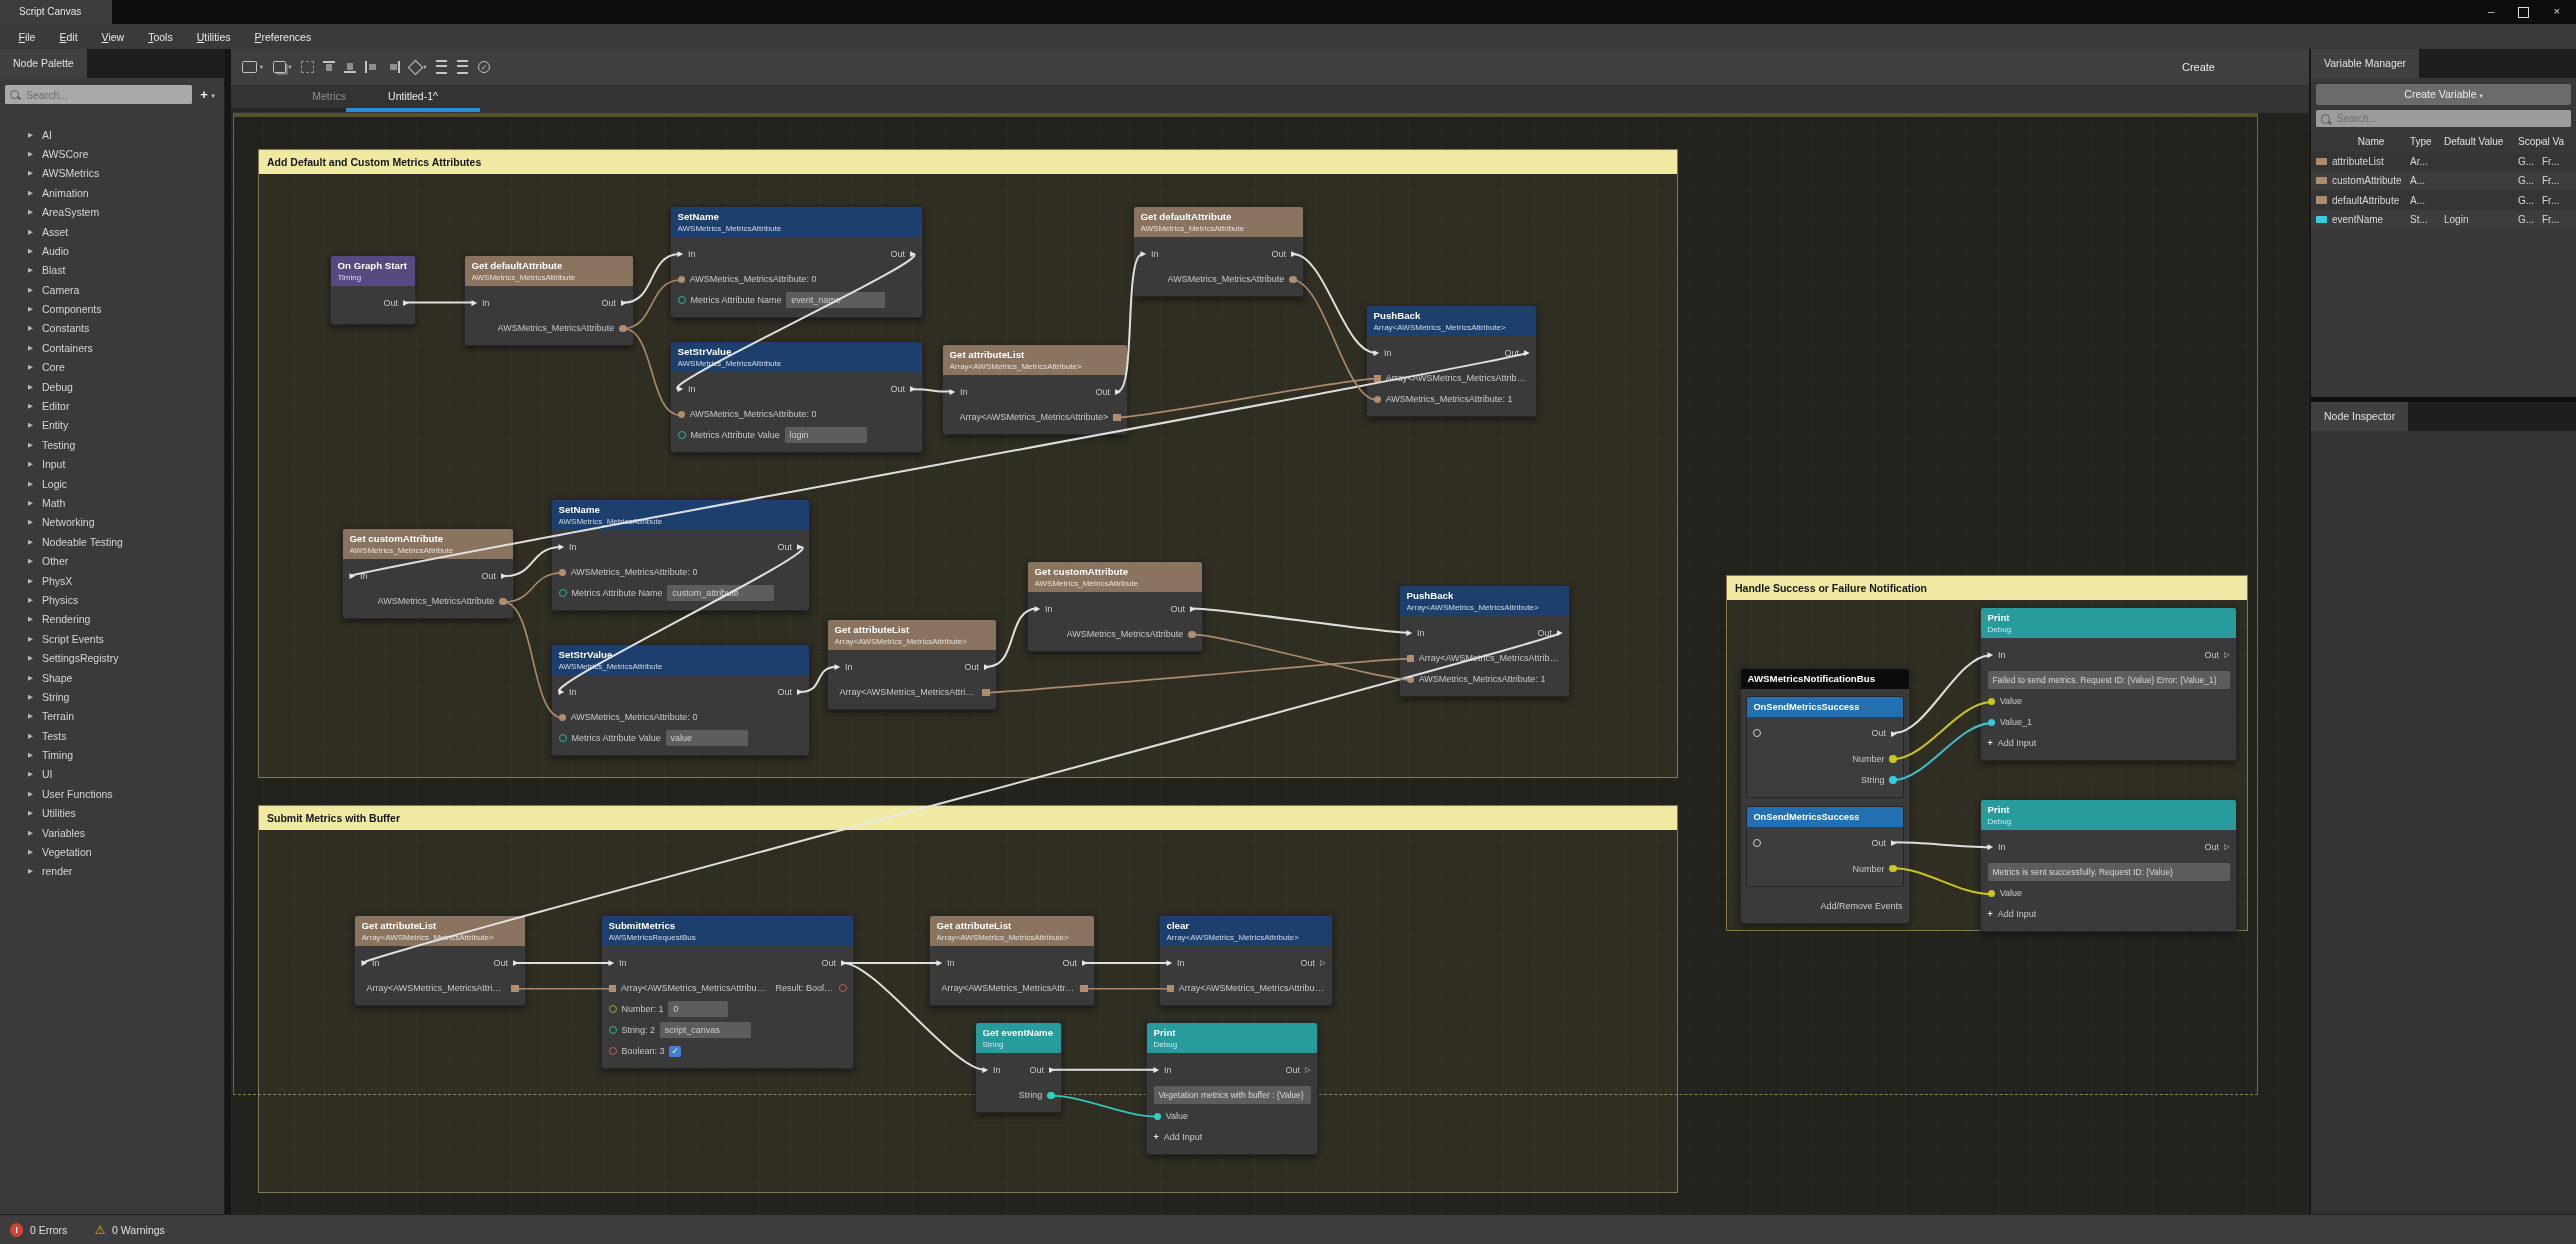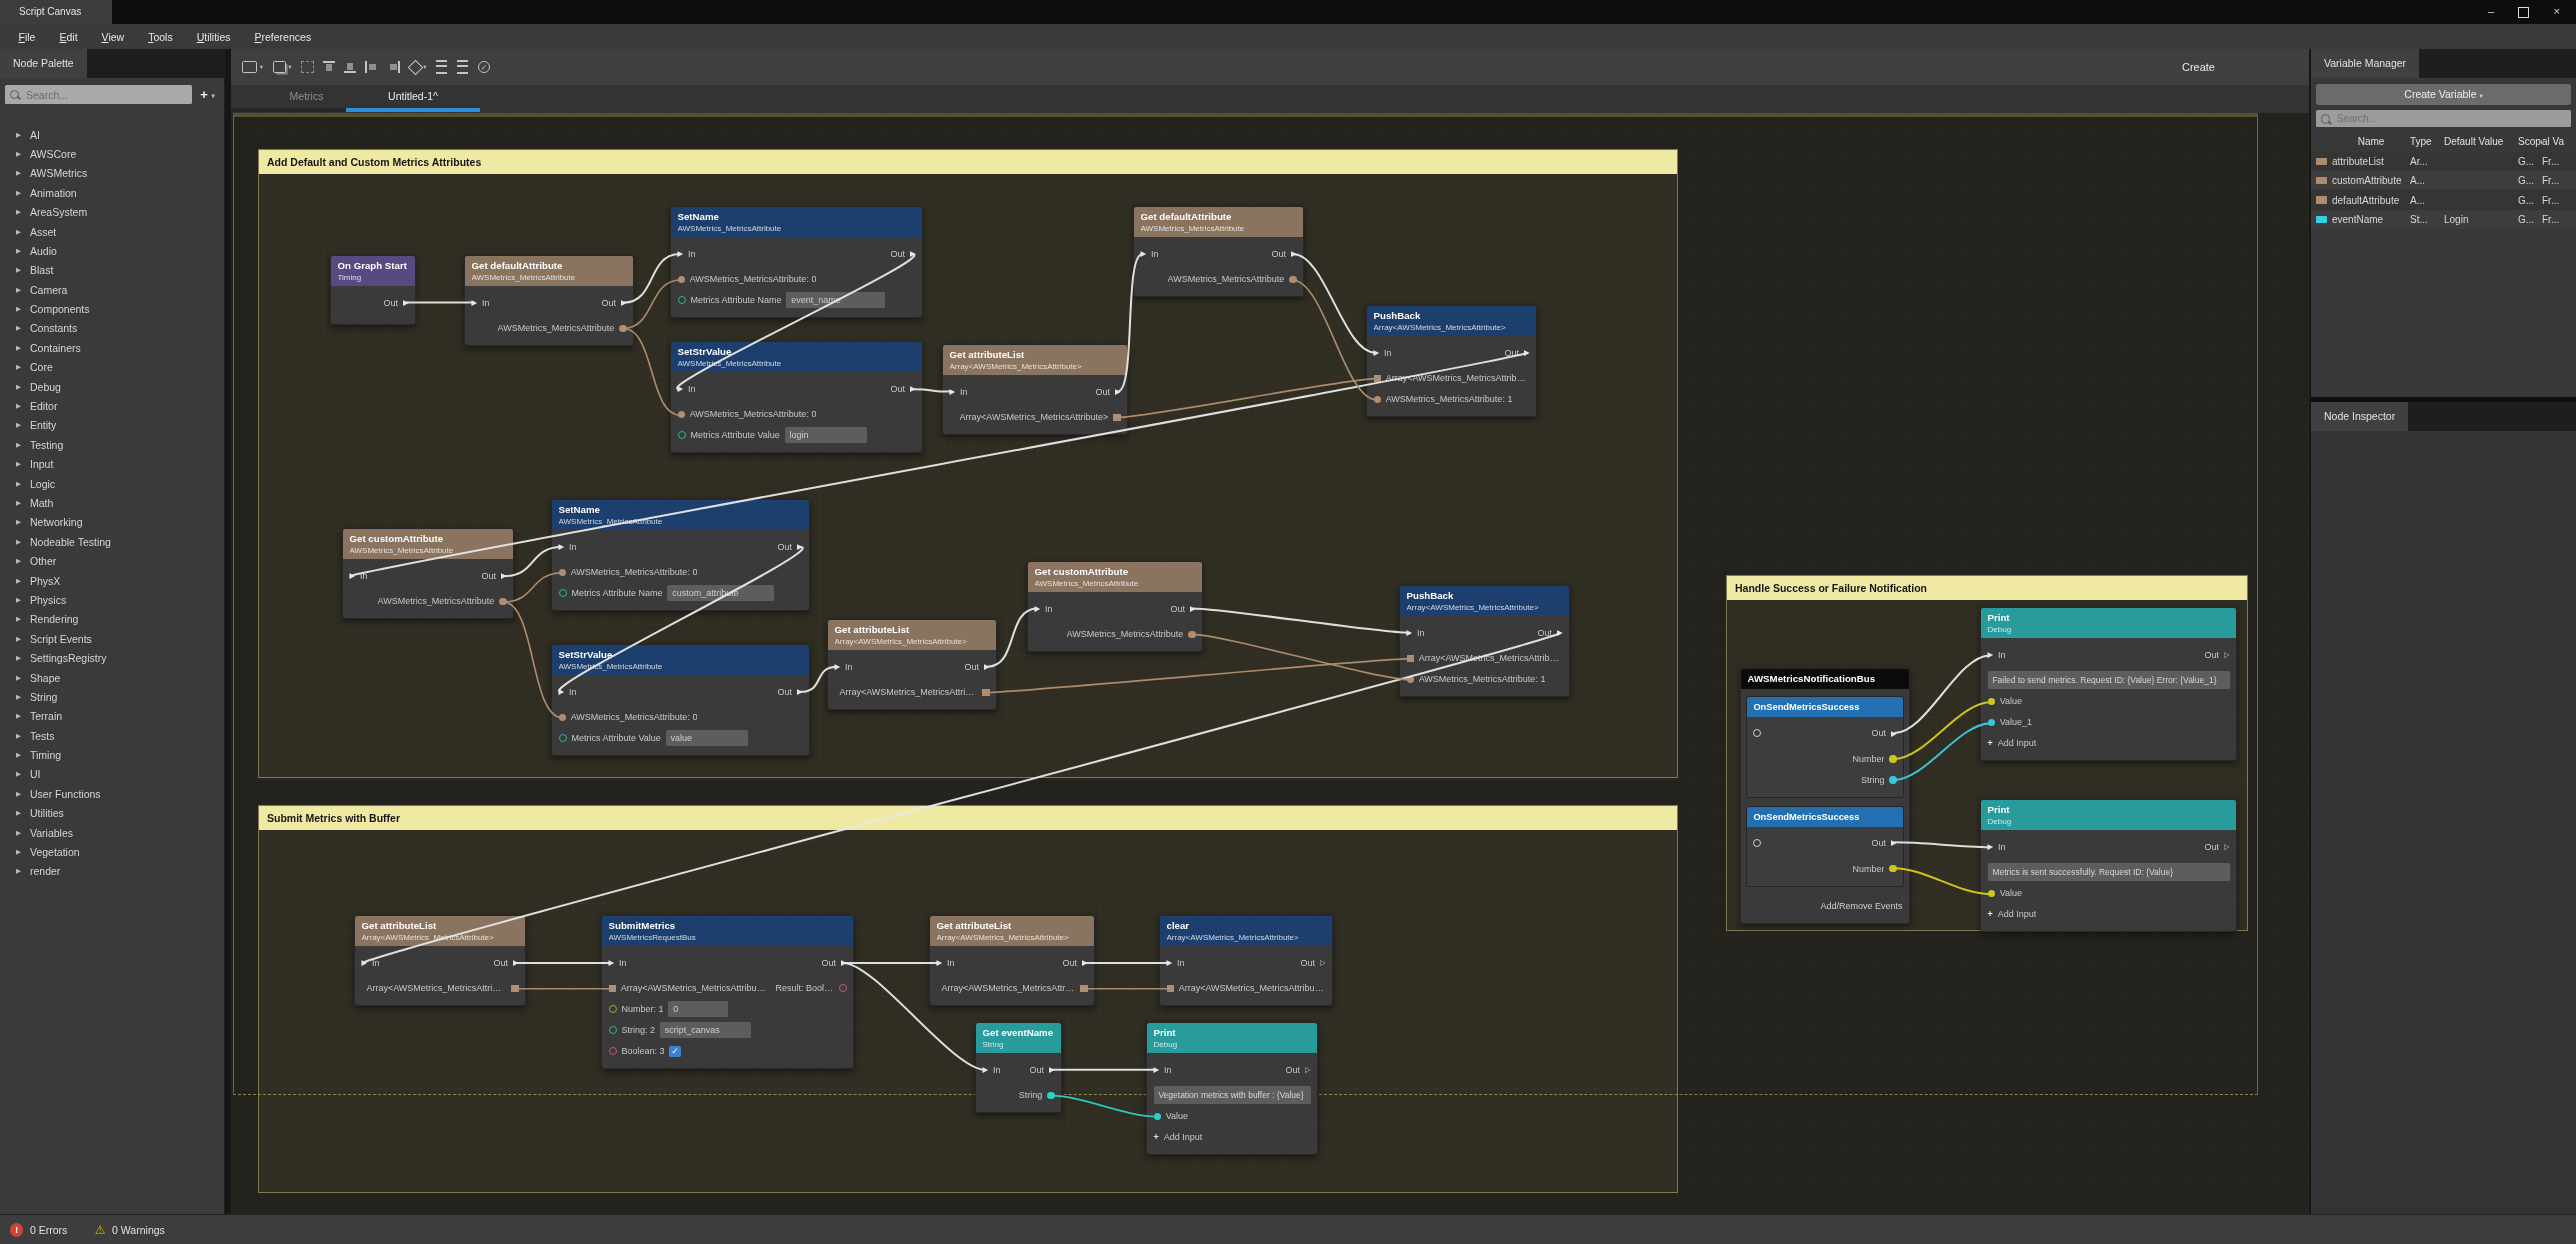--- a/index.html
+++ b/index.html
@@ -354,7 +354,7 @@
       <div class="create-btn">Create</div>
   </div>
   <div class="gtabstrip" id="gtabstrip">
-      <div class="gtab inactive" style="left: 18px; width: 115px;">Metrics</div>
+      <div class="gtab inactive" style="left: 0px; width: 115px; text-align: right;">Metrics</div>
       <div class="ustrip" style="left: 0px; width: 115px; background: rgb(38, 38, 38);"></div>
       <div class="gtab active" style="left: 115px; width: 134px;">Untitled-1^</div>
       <div class="ustrip" style="left: 115px; width: 134px; background: rgb(43, 143, 216);"></div>

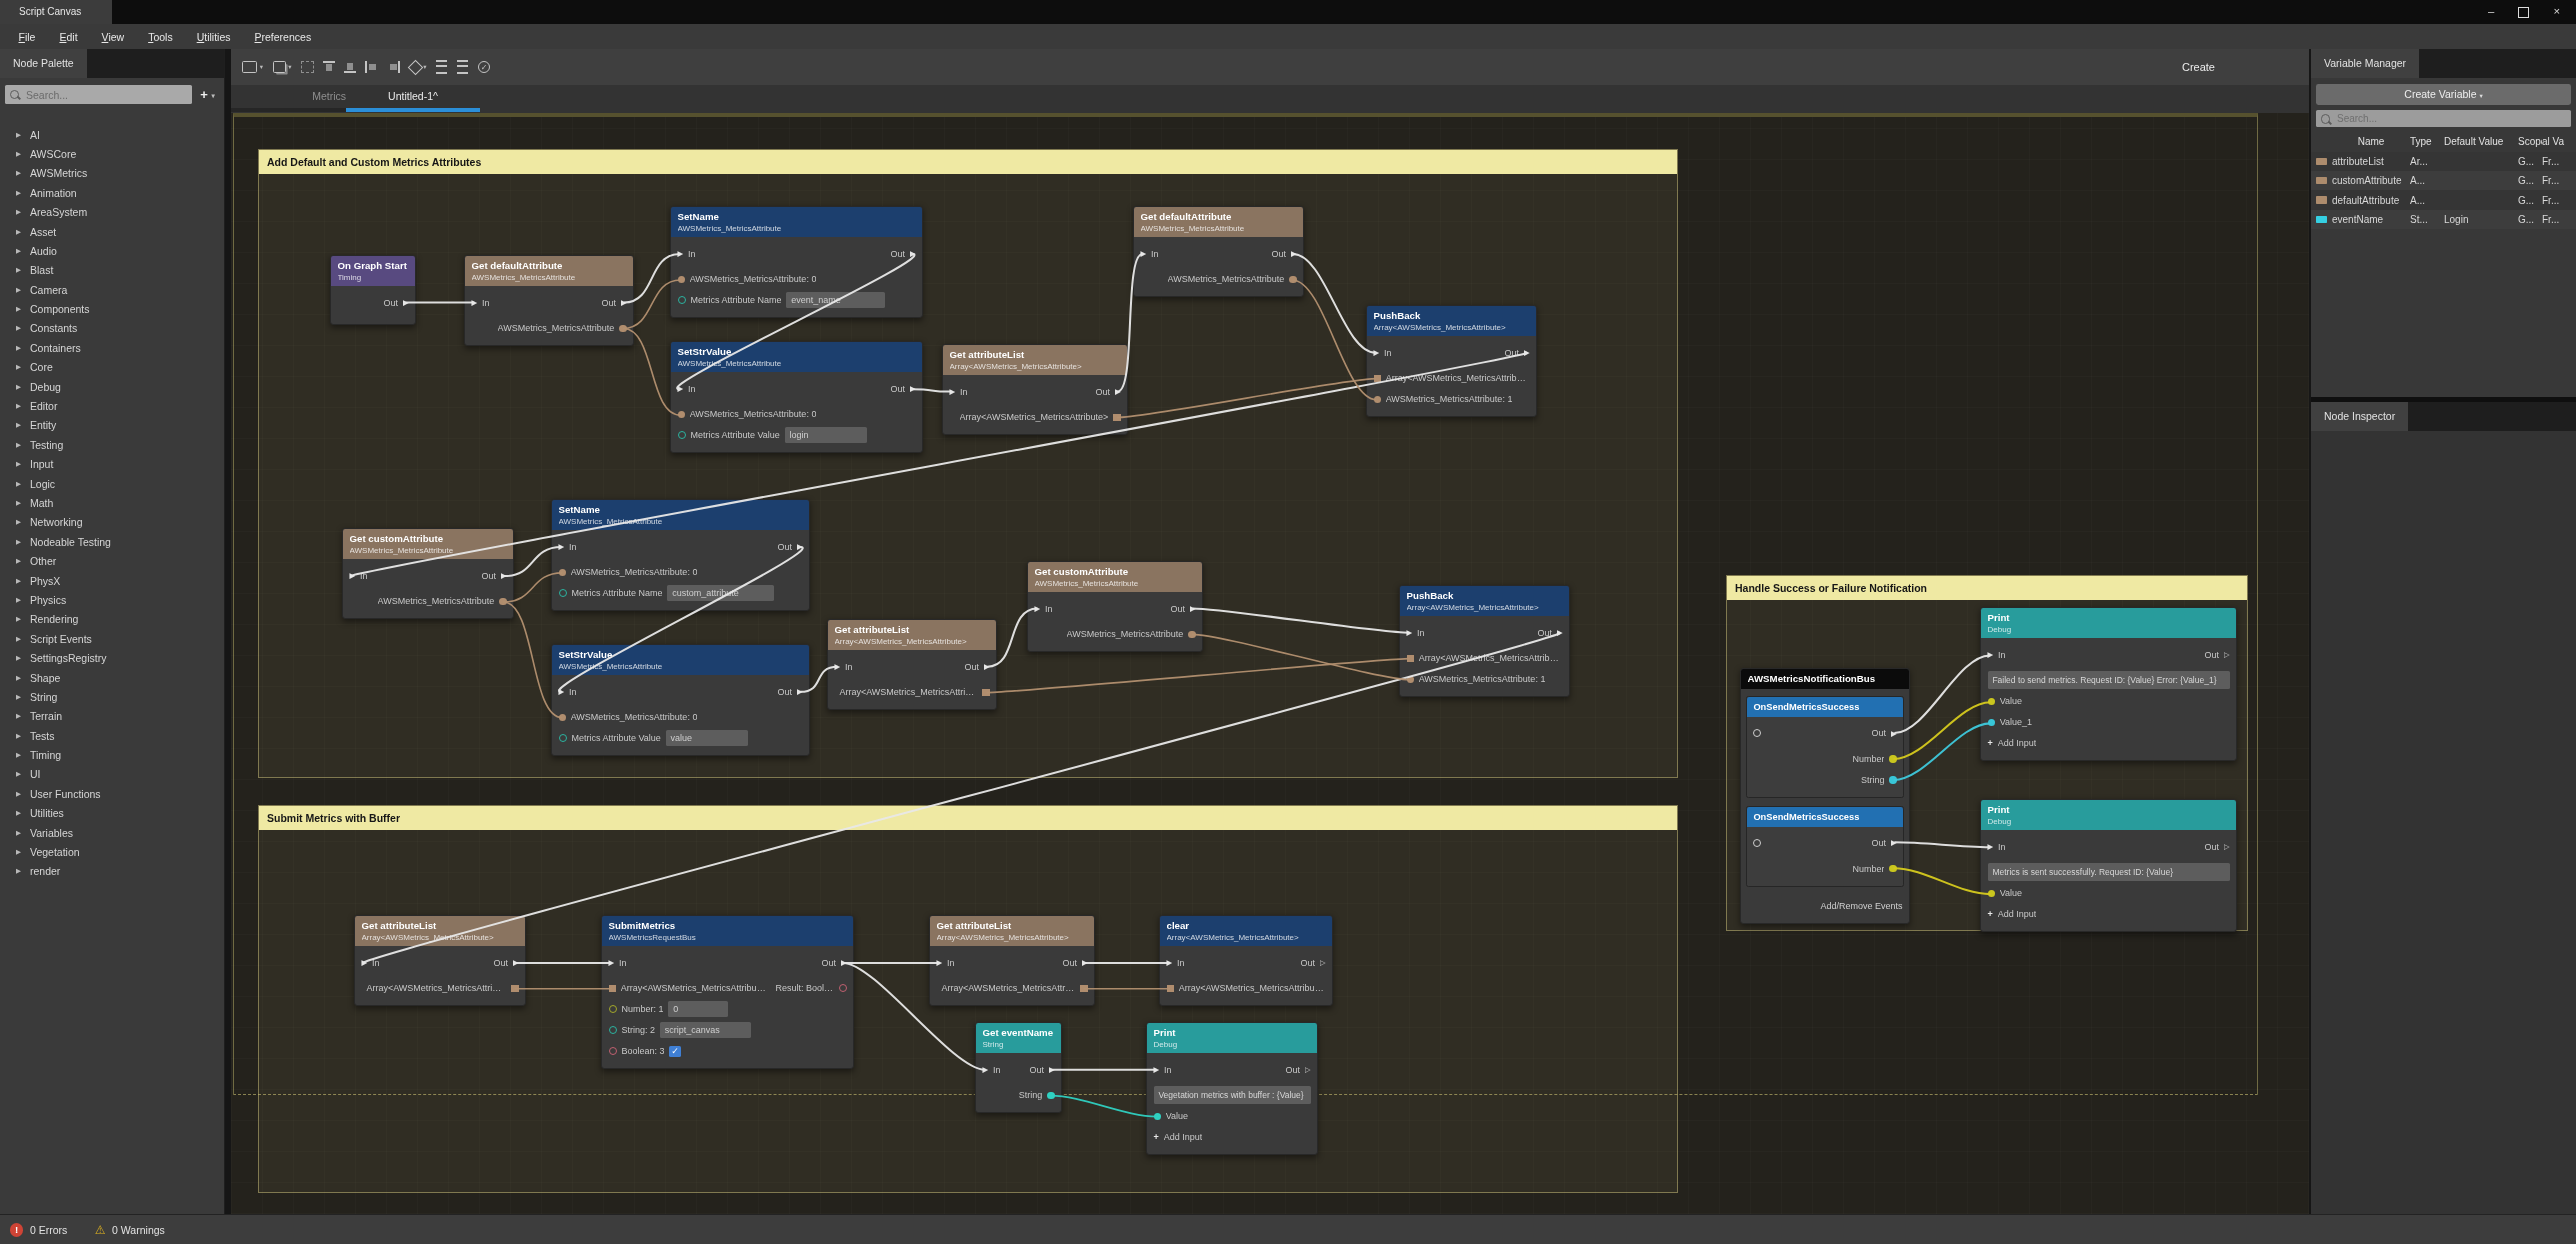--- a/index.html
+++ b/index.html
@@ -30,7 +30,7 @@
   .add-btn{width:23px;text-align:center;color:#f0f0f0;font-size:13px;font-weight:bold}
   .add-btn .cr{font-size:6.5px;color:#bbb;vertical-align:middle}
   .palette-list{margin-top:21px}
-  .palette-item{height:19.4px;display:flex;align-items:center;gap:9px;padding-left:16px;font-size:10.5px;color:#d6d6d6}
+  .palette-item{height:19.4px;display:flex;align-items:center;gap:9px;padding-left:28px;font-size:10.5px;color:#d6d6d6}
   .tri{color:#b9b9b9;font-size:6.5px;flex:none}
   
   .canvas-wrap{position:absolute;left:231px;top:49px;width:2078px;height:1165px}

